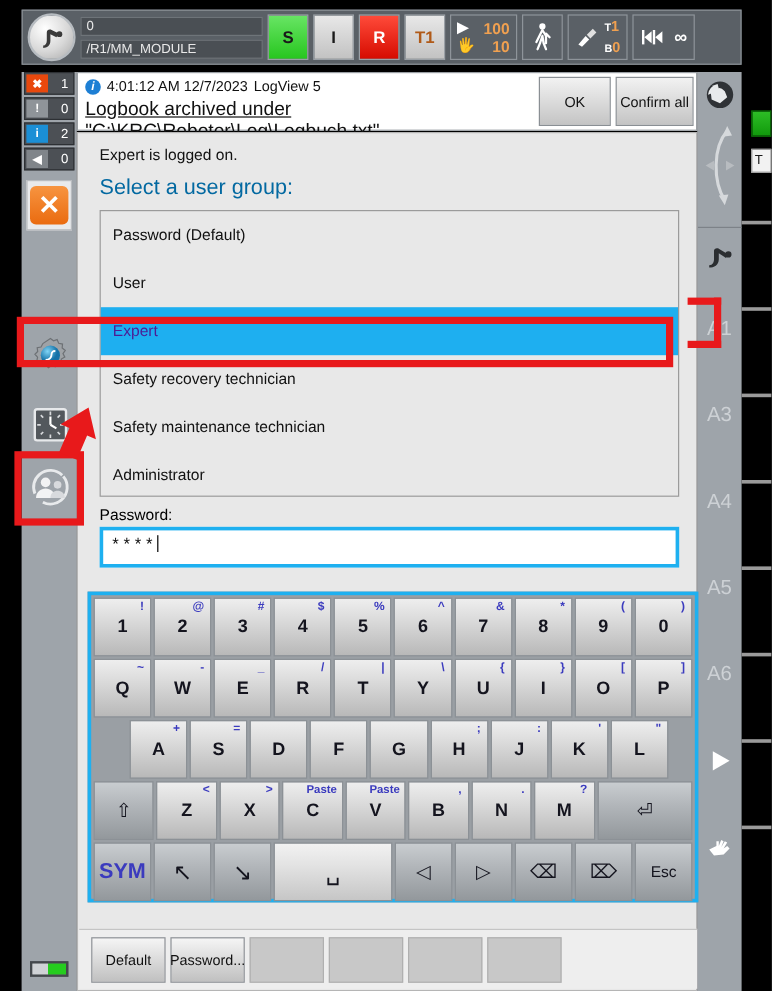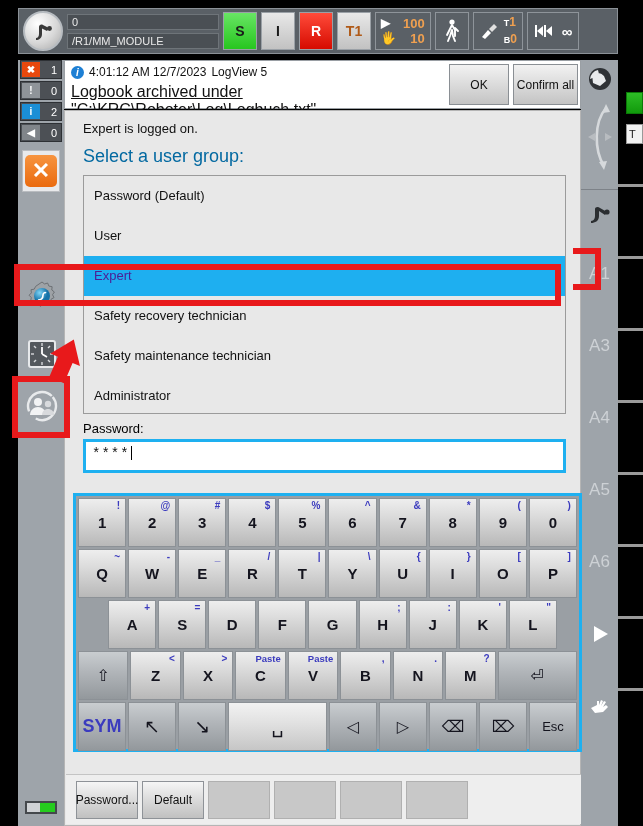--- a/index.html
+++ b/index.html
@@ -684,8 +684,8 @@
     </div>
 
     <div class="btnbar">
+      <div class="fbtn">Default</div>
       <div class="fbtn">Password...</div>
-      <div class="fbtn">Default</div>
       <div class="fbtn empty"></div>
       <div class="fbtn empty"></div>
       <div class="fbtn empty"></div>

